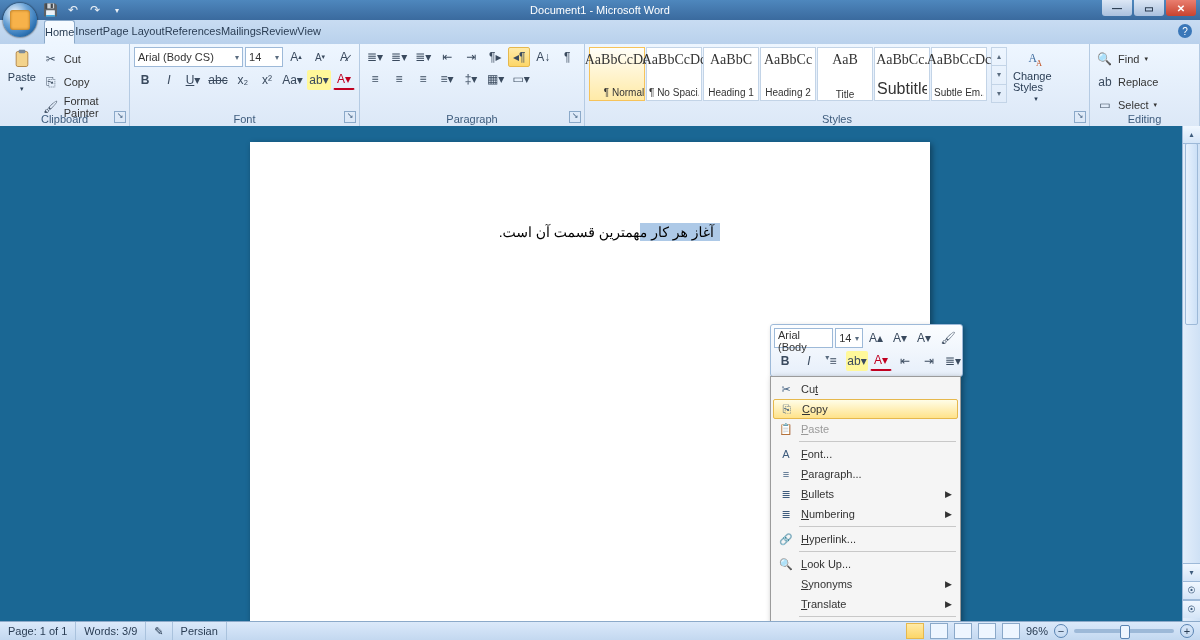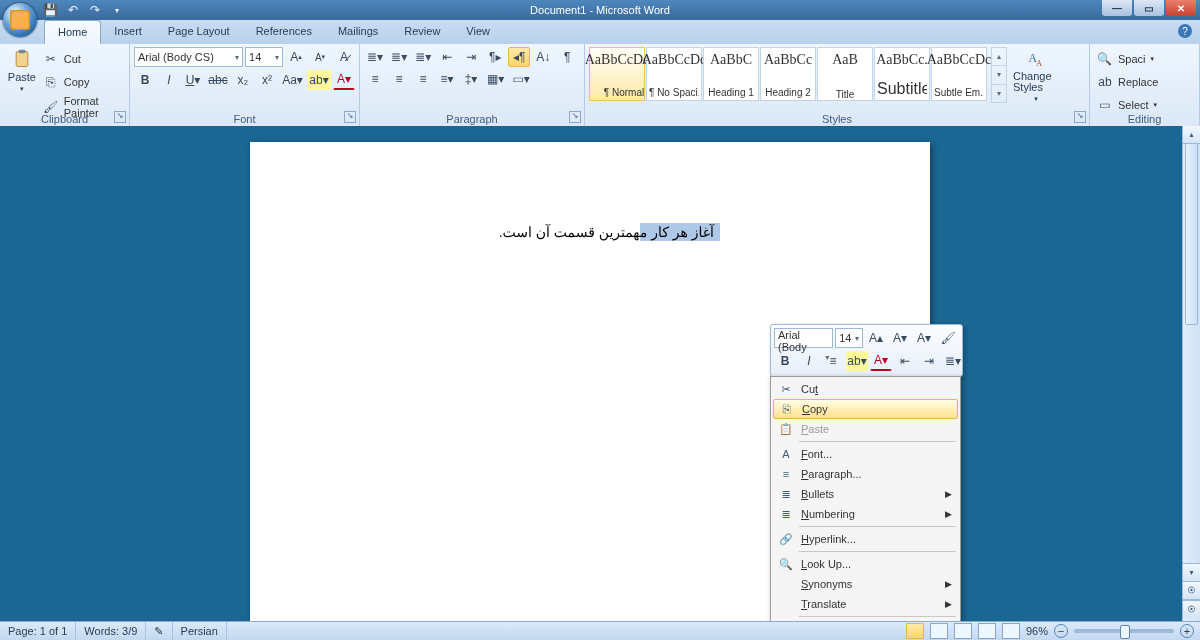--- a/index.html
+++ b/index.html
@@ -14,7 +14,7 @@
 .qat-ic{width:14px;height:14px;display:flex;align-items:center;justify-content:center;font-size:12px;opacity:.9;}
 .tabbar{position:absolute;top:20px;left:0;right:0;height:24px;background:linear-gradient(#c8dcf2,#b9d1ec);border-bottom:1px solid #8ba9c9;}
 .tabs{position:absolute;left:44px;top:0;height:24px;display:flex;}
-.tab{padding:0 13px;line-height:23px;color:#2a3d54;cursor:default;}
+.tab{padding:0 0;line-height:23px;color:#2a3d54;cursor:default;}
 .tab.active{background:linear-gradient(#f7fbff,#eef6ff);border:1px solid #8ba9c9;border-bottom:1px solid #eef6ff;border-radius:3px 3px 0 0;}
 .help-btn{position:absolute;right:8px;top:4px;width:14px;height:14px;border-radius:50%;background:#3a77b8;color:#fff;font-size:10px;display:flex;align-items:center;justify-content:center;}
 .ribbon{position:absolute;top:44px;left:0;right:0;height:82px;background:linear-gradient(#eef6ff,#dce8f7);border-bottom:1px solid #8ba9c9;display:flex;}

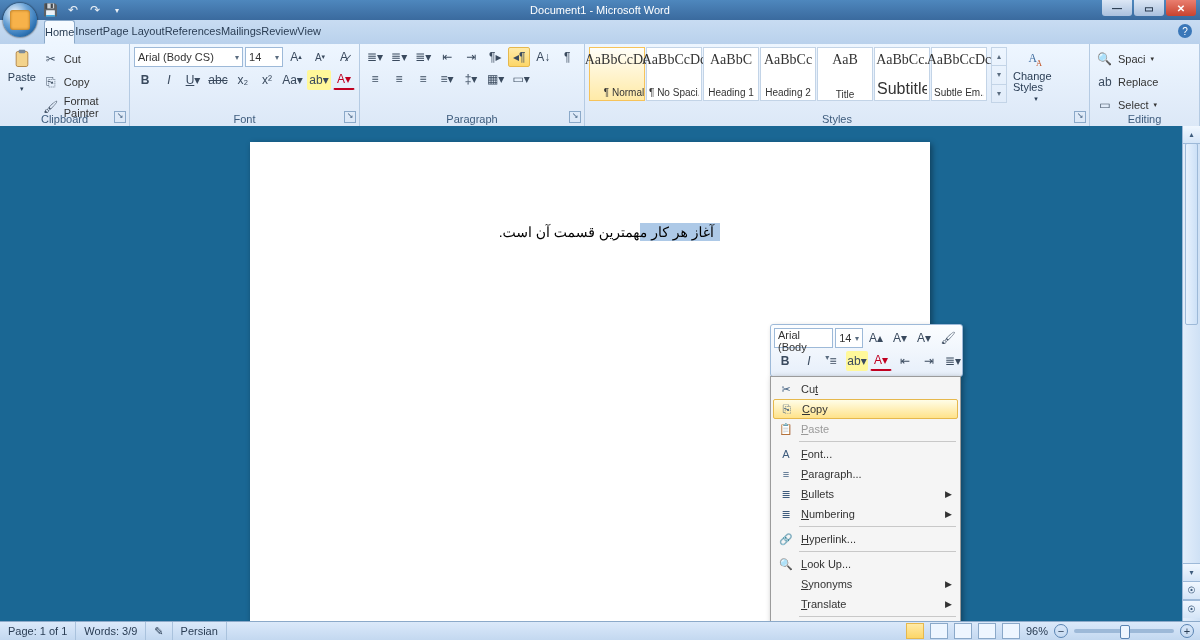--- a/index.html
+++ b/index.html
@@ -240,7 +240,7 @@
     <div style="display:flex;flex-direction:column;gap:1px;padding-top:2px;">
       <div class="mini-row">
           <span class="sbtn">🔍</span>
-          <span>Spaci</span>
+          <span>Find</span>
           <span style="font-size:7px;margin-left:3px;">▾</span>
         </div>
       <div class="mini-row">

